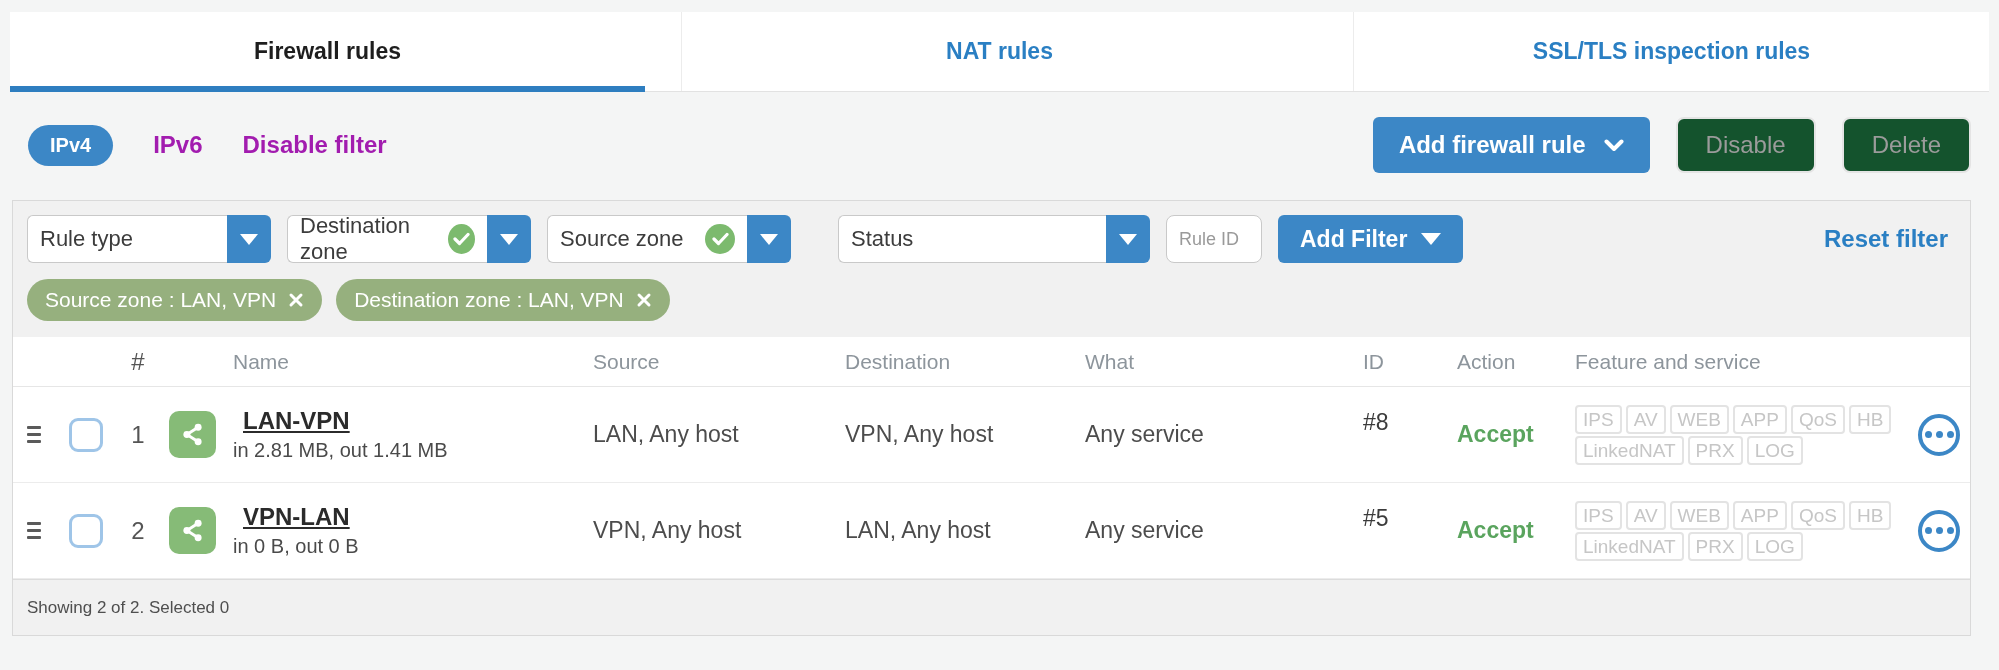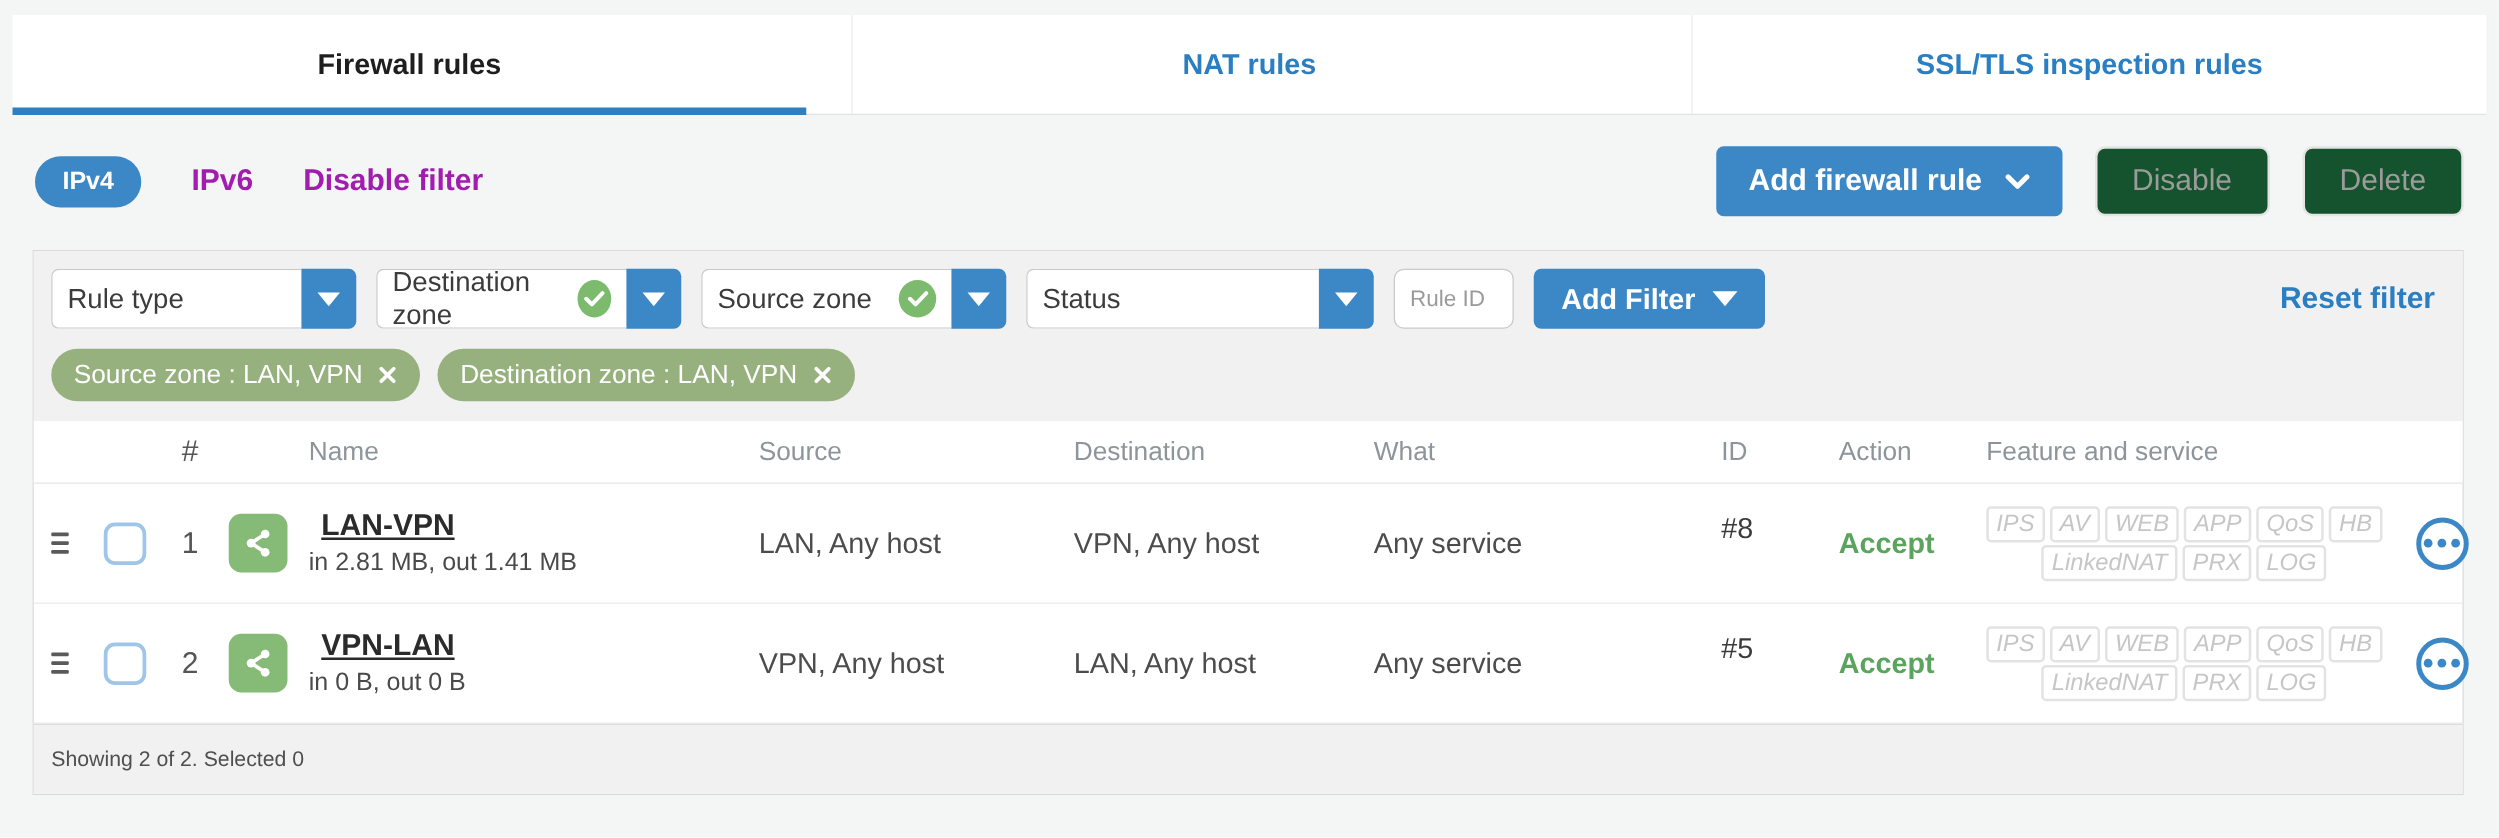--- a/index.html
+++ b/index.html
@@ -54,7 +54,7 @@
 
   
   .panel {
-    position:absolute; left:26px; right:28px; top:200px;
+    position:absolute; left:12px; right:28px; top:200px;
     background:#fff; border:1px solid #d9d9d9;
   }
   .filterzone { background:#f1f1f1; padding:14px 14px 16px 14px; }

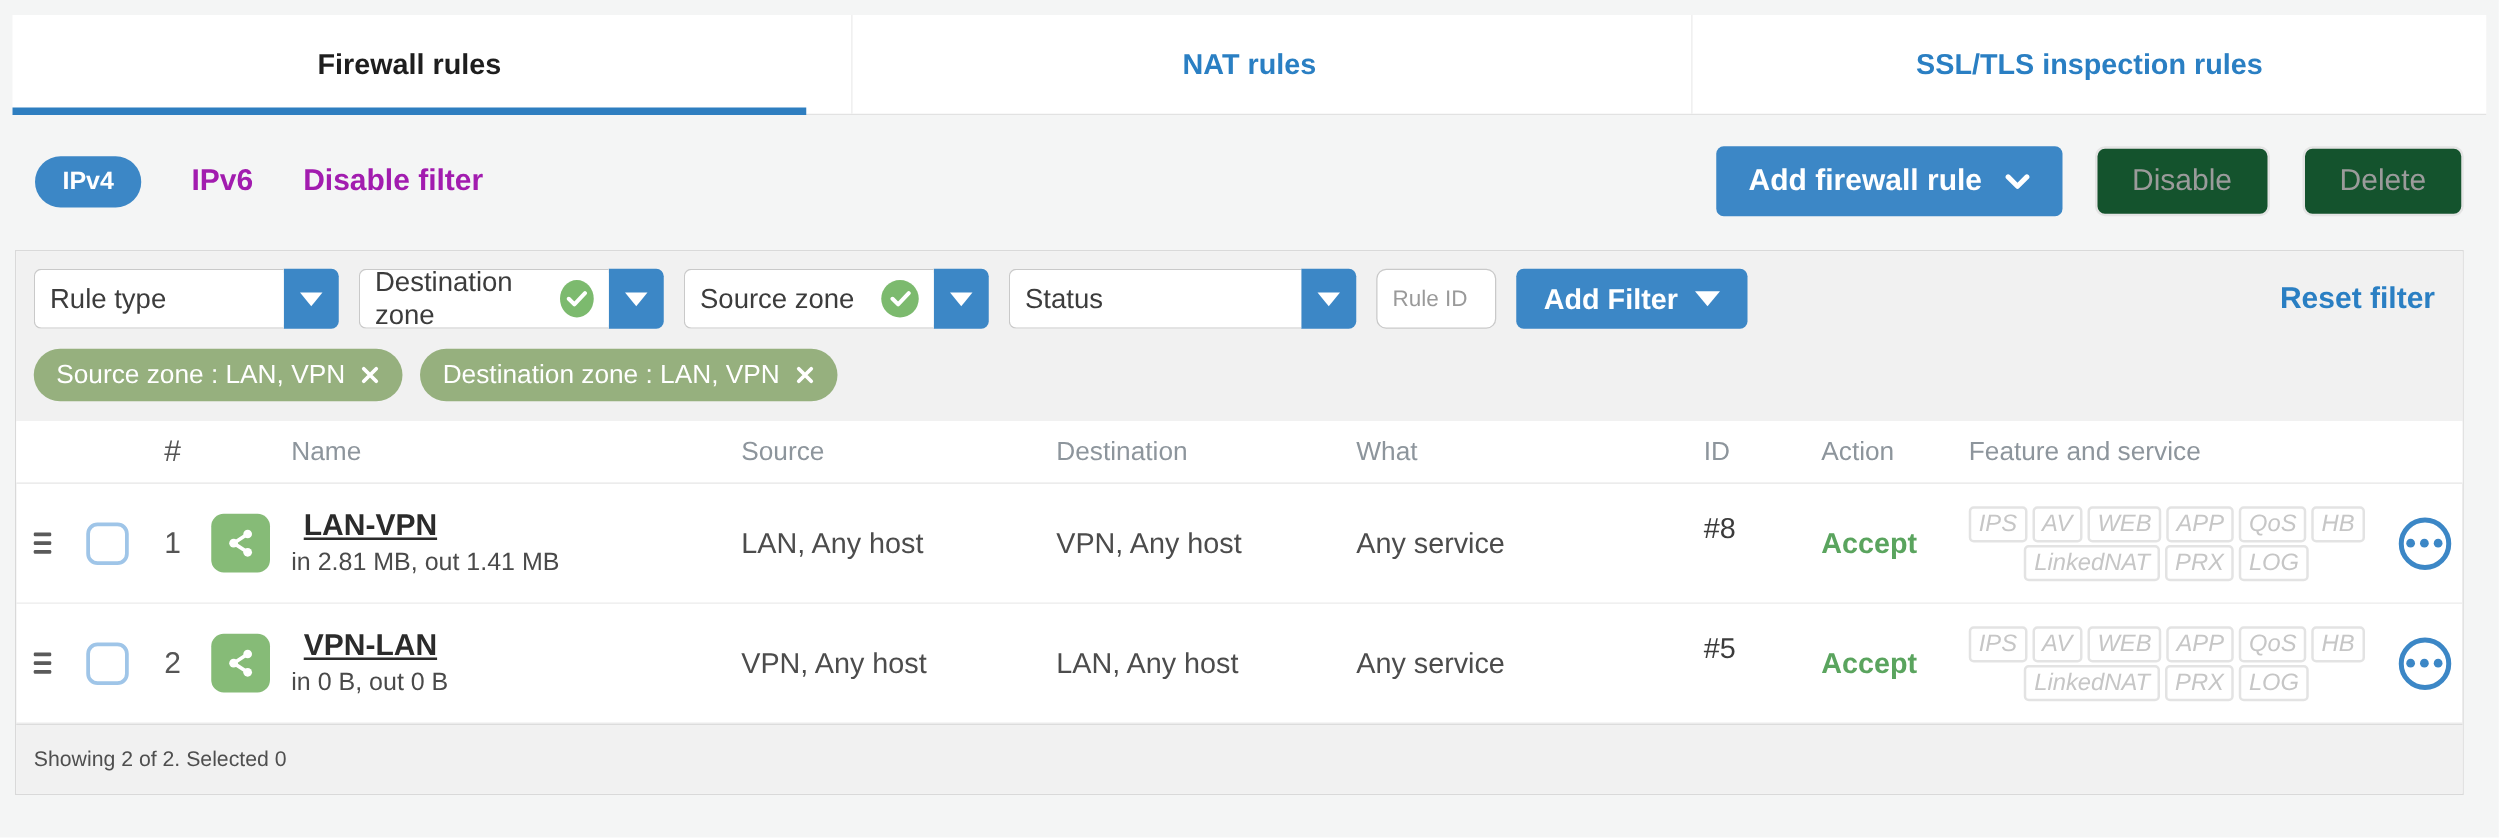--- a/index.html
+++ b/index.html
@@ -227,7 +227,7 @@
           </div>
       </div>
       <div class="dd">
-        <div class="dd-input" style="width:234px;">
+        <div class="dd-input" style="width:268px;margin-left:31px;">
           <span>Status</span>
         </div>
         <div class="dd-btn">

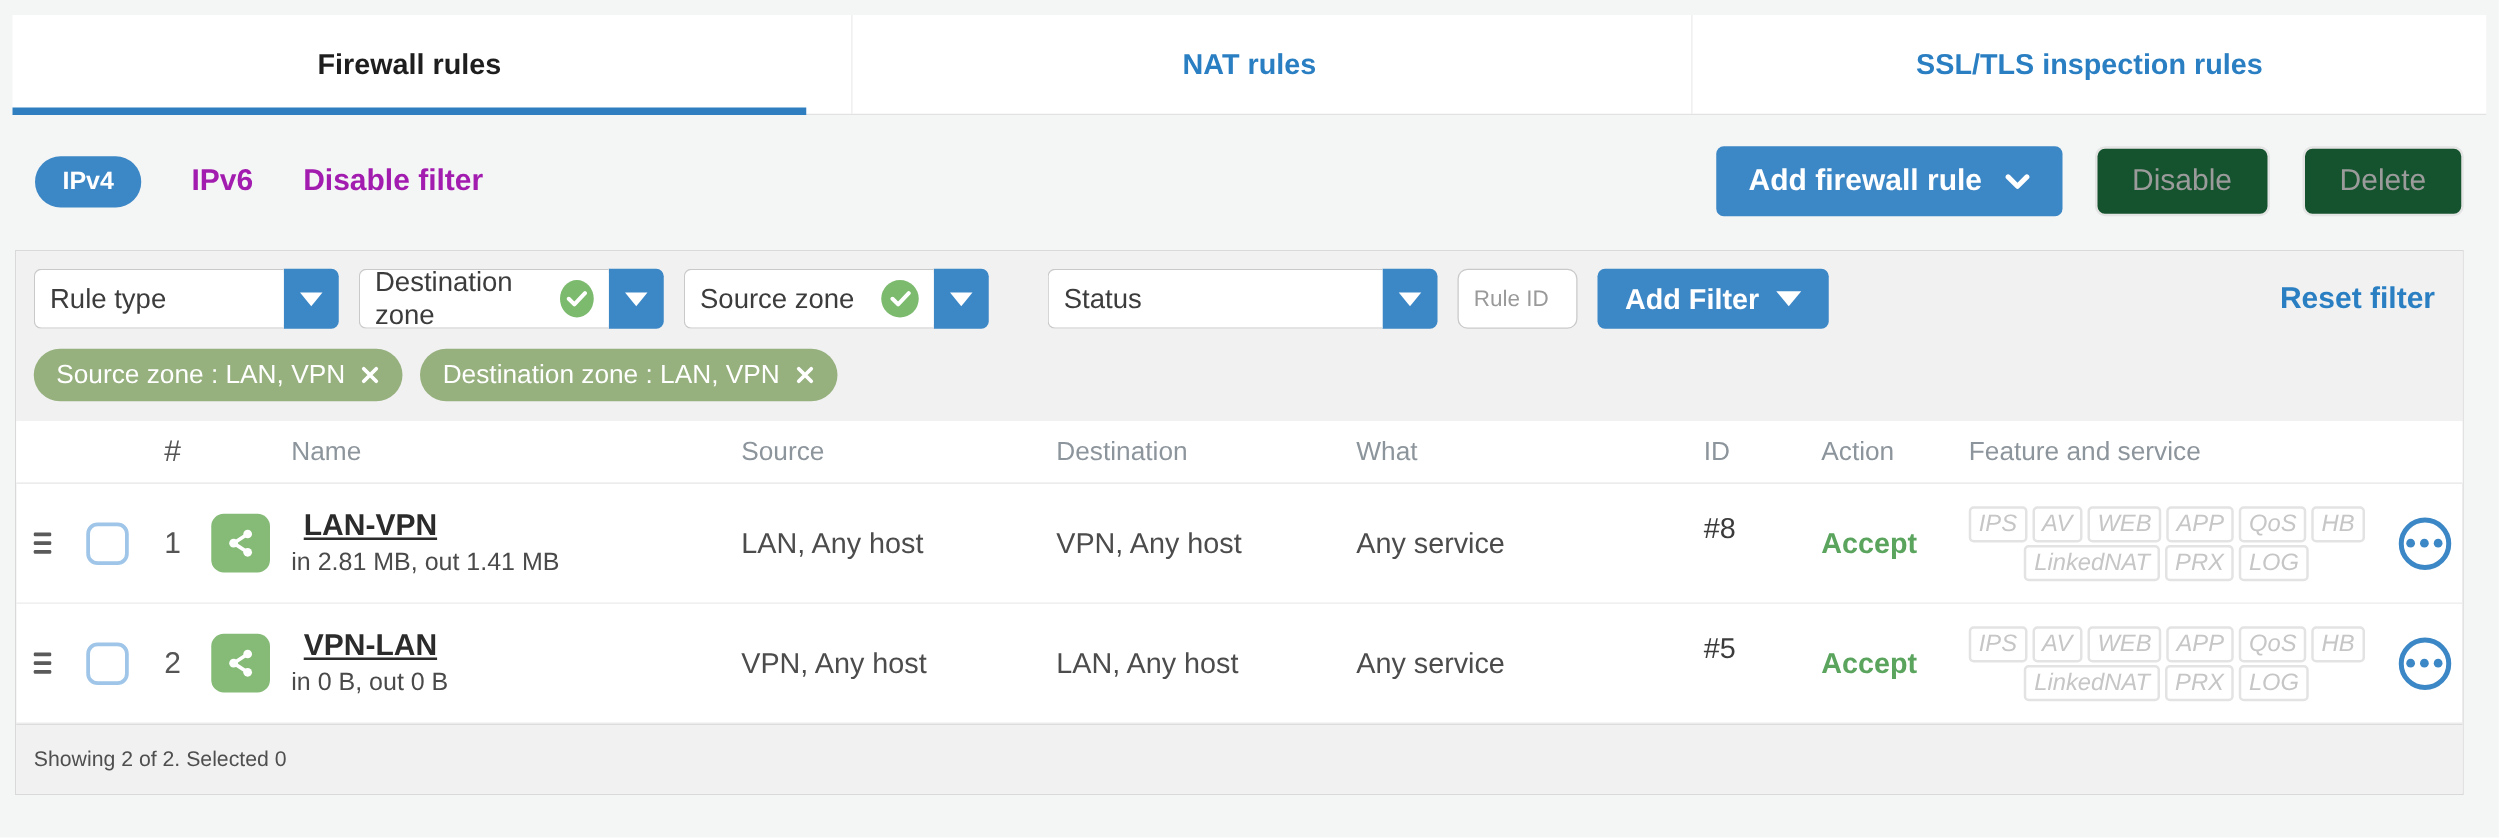--- a/index.html
+++ b/index.html
@@ -136,7 +136,7 @@
   .cell { font-size:23px; color:#4c4c4c; }
   .idcell { font-size:23px; color:#3b3b3b; align-self:start; margin-top:22px; }
   .accept { color:#5aa45e; font-size:23px; font-weight:bold; }
-  .features { display:flex; flex-direction:column; align-items:center; gap:2px;font-style:italic; }
+  .features { display:flex; flex-direction:column; align-items:flex-start; gap:2px; }
   .badge-line { display:flex; gap:4px; white-space:nowrap; justify-content:center; }
   .badge {
     border:2px solid #e3e3e3; border-radius:4px; color:#c6c6c6;

